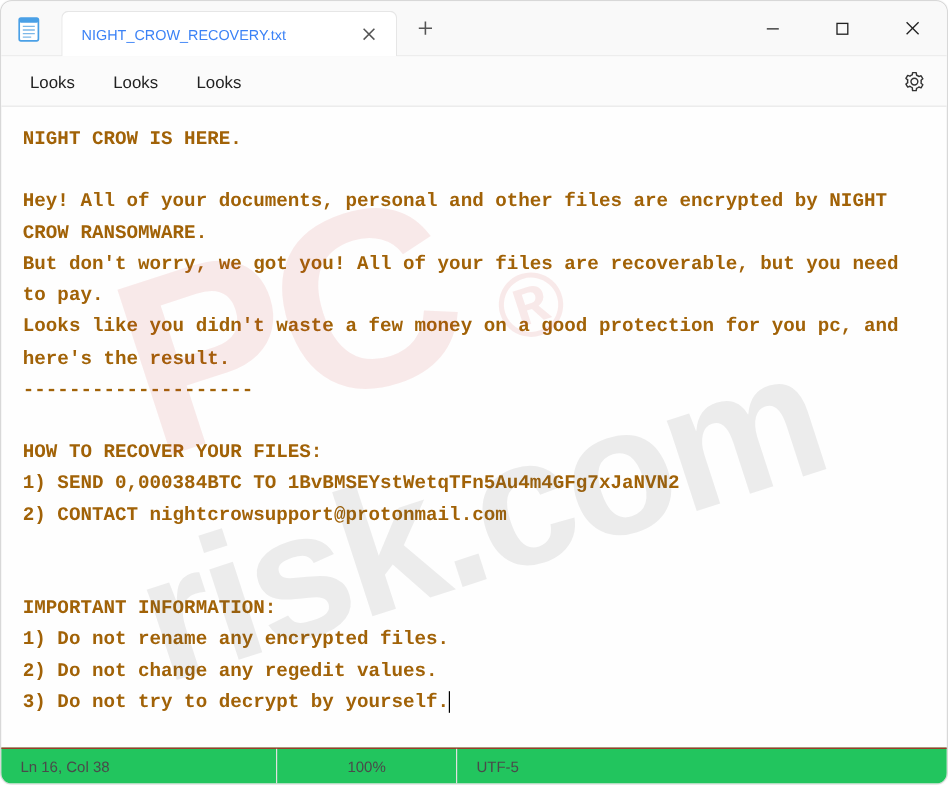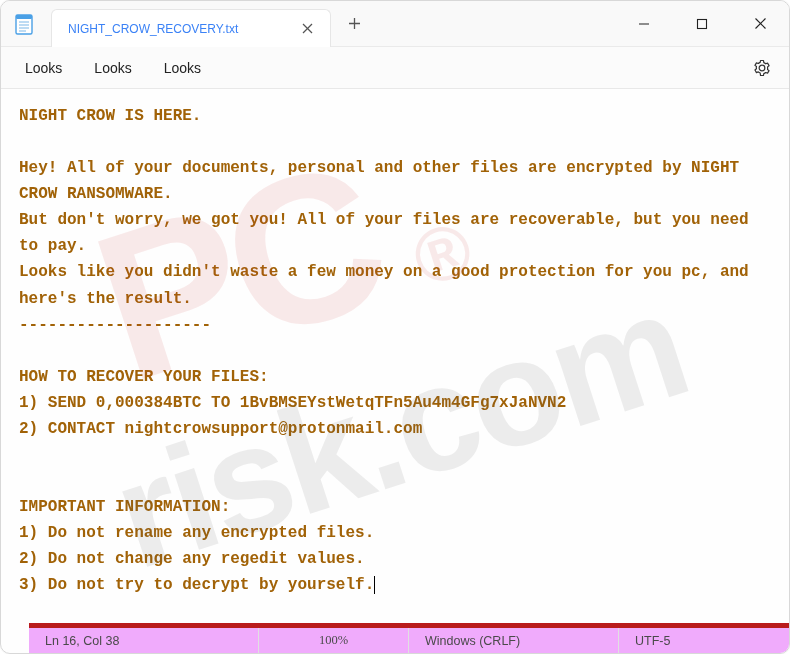--- a/index.html
+++ b/index.html
@@ -123,11 +123,10 @@
     height: 30px;
     display: flex;
     align-items: center;
-    background: #f0abfc;
-    border-top: 5px solid #b91c1c;
+    background: #22c55e;
+    border-top: 1px solid #b91c1c;
     font-size: 12.5px;
     color: #4a4a4a;
-    margin-left: 28px;
   }
   .status-cell {
     padding: 0 16px;

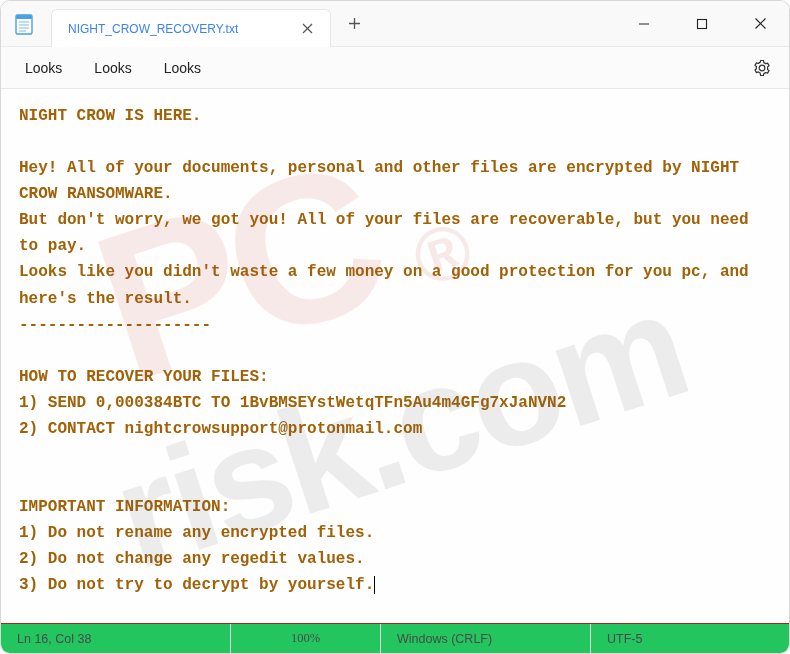--- a/index.html
+++ b/index.html
@@ -136,7 +136,7 @@
     align-items: center;
   }
   .status-cell.pos { width: 230px; }
-  .status-cell.zoom { width: 150px; justify-content: center; font-family: Liberation Serif, serif; }
+  .status-cell.zoom { width: 150px; justify-content: center; }
   .status-cell.eol { width: 210px; }
   .status-cell.enc { flex: 1; border-right: none; }
   

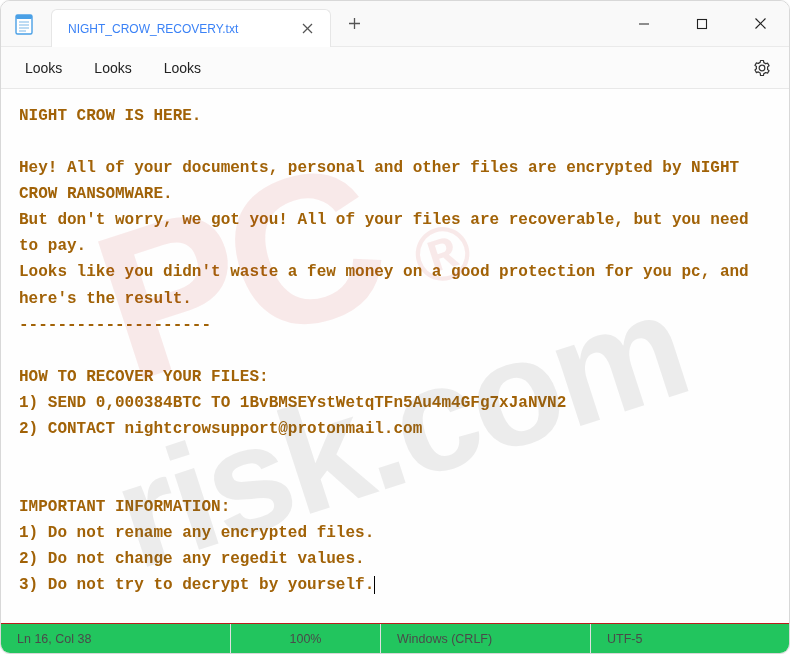--- a/index.html
+++ b/index.html
@@ -236,7 +236,6 @@
   <div class="statusbar">
     <div class="status-cell pos">Ln 16, Col 38</div>
     <div class="status-cell zoom">100%</div>
-    <div class="status-cell eol">Windows (CRLF)</div>
     <div class="status-cell enc">UTF-5</div>
   </div>
 

